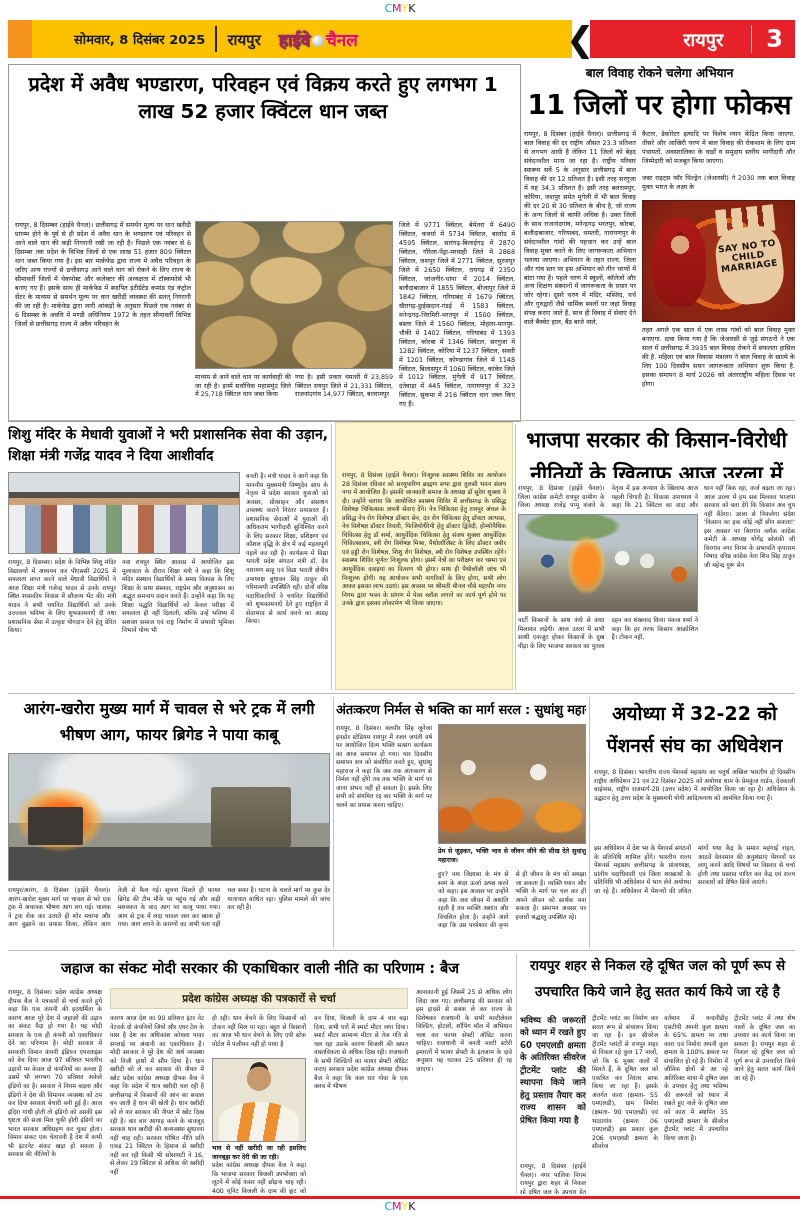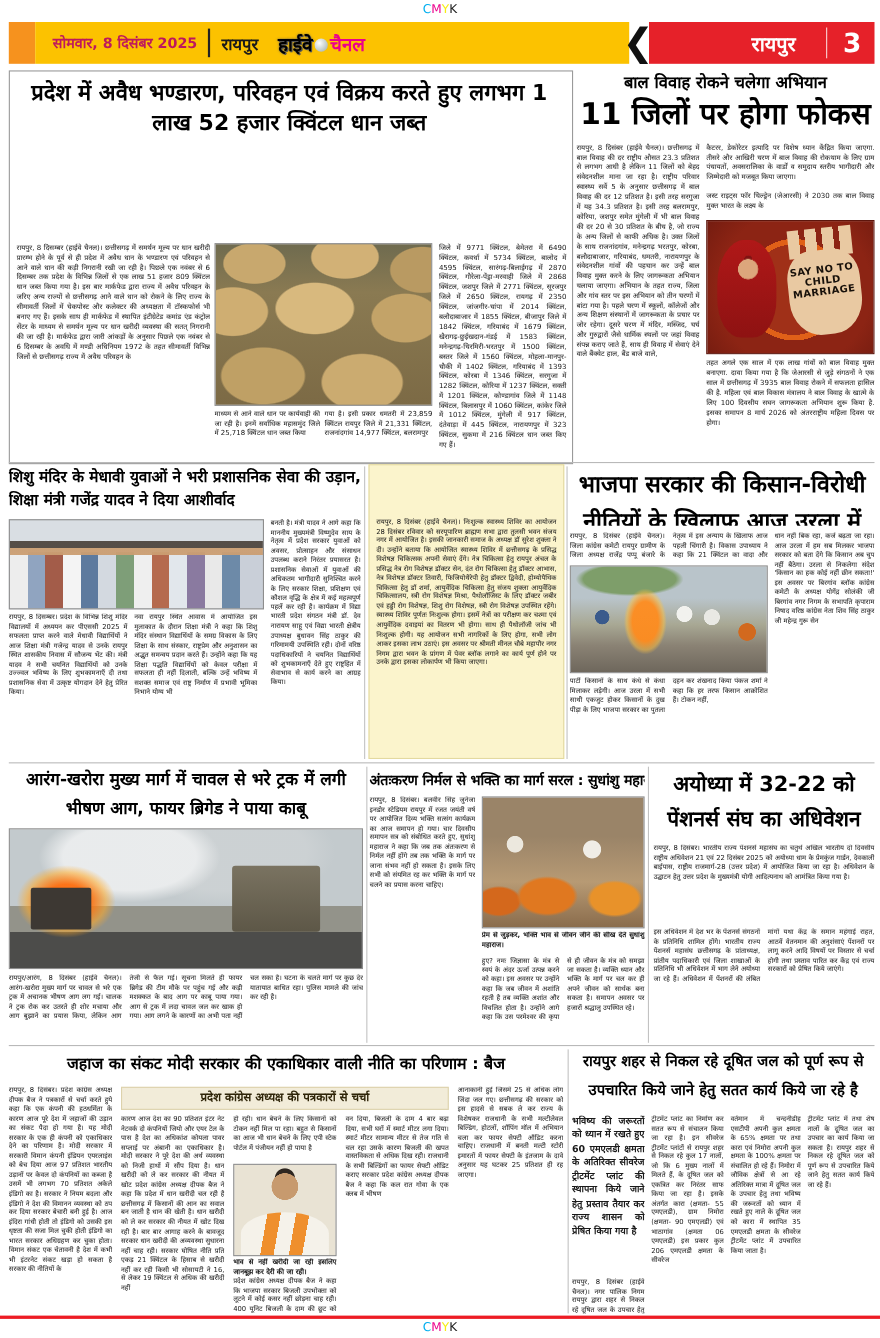--- a/index.html
+++ b/index.html
@@ -14,7 +14,7 @@
   .mh-orange{position:absolute;left:8px;top:20px;width:24px;height:38px;background:#F6921E;}
   .mh-yellow{position:absolute;left:32px;top:20px;width:540px;height:38px;background:#FCC200;
              display:flex;align-items:center;}
-  .mh-date{font-size:13px;font-weight:bold;color:#be185d;padding-left:16px;}
+  .mh-date{font-size:13px;font-weight:bold;color:#0f172a;padding-left:16px;margin-left:26px;}
   .mh-sep{display:inline-block;width:2px;height:26px;background:#222;margin:0 10px;}
   .mh-city{font-size:15px;font-weight:bold;color:#1a1a1a;margin-right:18px;}
   .lg1{font-size:17px;font-weight:bold;color:#000000;text-shadow:0 0 2px #555,1px 1px 0 #555;}

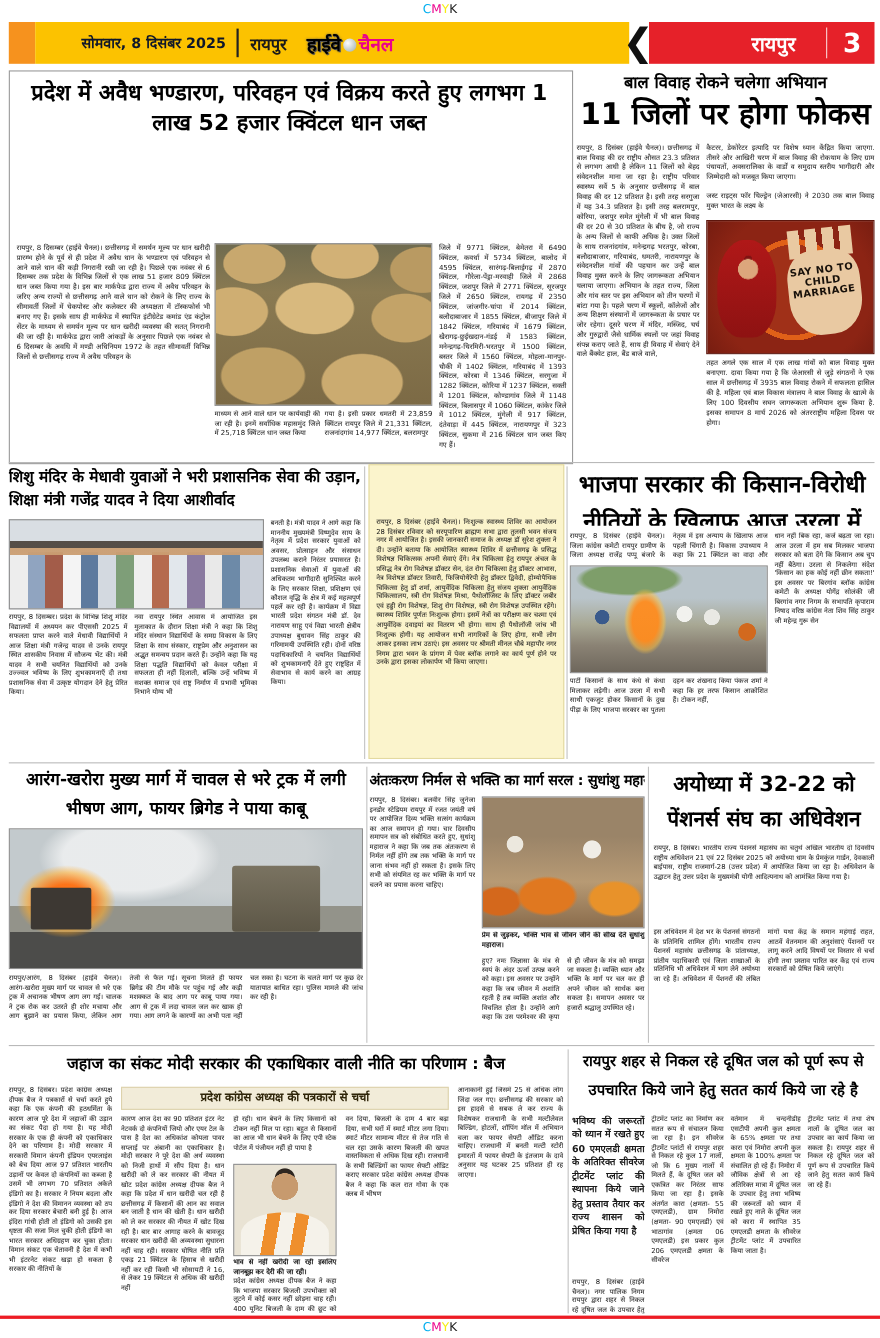--- a/index.html
+++ b/index.html
@@ -17,7 +17,7 @@
   .mh-date{font-size:13px;font-weight:bold;color:#0f172a;padding-left:16px;margin-left:26px;}
   .mh-sep{display:inline-block;width:2px;height:26px;background:#222;margin:0 10px;}
   .mh-city{font-size:15px;font-weight:bold;color:#1a1a1a;margin-right:18px;}
-  .lg1{font-size:17px;font-weight:bold;color:#000000;text-shadow:0 0 2px #555,1px 1px 0 #555;}
+  .lg1{font-size:17px;font-weight:bold;color:#be185d;text-shadow:0 0 2px #555,1px 1px 0 #555;}
   .lg-circle{display:inline-block;width:12px;height:12px;border-radius:50%;
              background:radial-gradient(circle at 35% 35%,#fff,#9aa);margin:0 2px;vertical-align:-1px;}
   .lg2{font-size:17px;font-weight:bold;color:#EC008C;}

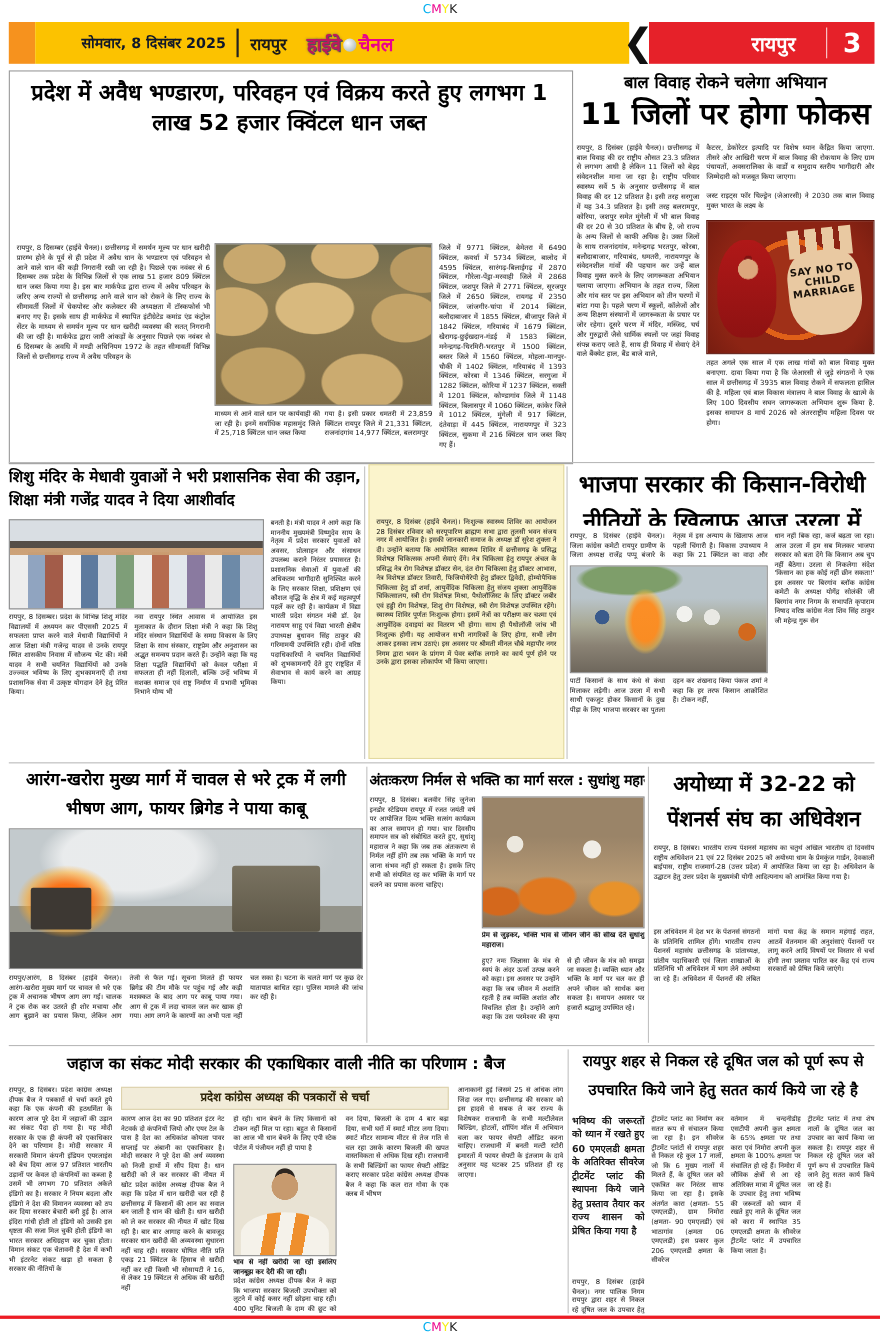--- a/index.html
+++ b/index.html
@@ -147,7 +147,7 @@
   </div>
 
   <div>
-    <div class="kick abs" style="left:524px;top:64px;width:271px;height:21px;font-size:15px;">बाल विवाह रोकने चलेगा अभियान</div>
+    <div class="kick abs" style="left:524px;top:64px;width:271px;height:21px;font-size:12px;">बाल विवाह रोकने चलेगा अभियान</div>
     <div class="hl abs" style="left:524px;top:85px;width:271px;height:40px;font-size:27px;line-height:40px;">11 जिलों पर होगा फोकस</div>
     <div class="bt" style="position:absolute;left:524px;top:130px;width:112px;height:286px;">रायपुर, 8 दिसंबर (हाईवे चैनल)। छत्तीसगढ़ में बाल विवाह की दर राष्ट्रीय औसत 23.3 प्रतिशत से लगभग आधी है लेकिन 11 जिलों को बेहद संवेदनशील माना जा रहा है। राष्ट्रीय परिवार स्वास्थ्य सर्वे 5 के अनुसार छत्तीसगढ़ में बाल विवाह की दर 12 प्रतिशत है। इसी तरह सरगुजा में यह 34.3 प्रतिशत है। इसी तरह बलरामपुर, कोरिया, जशपुर समेत मुंगेली में भी बाल विवाह की दर 20 से 30 प्रतिशत के बीच है, जो राज्य के अन्य जिलों से काफी अधिक है। उक्त जिलों के साथ राजनांदगांव, मनेन्द्रगढ़ भरतपुर, कोरबा, बलौदाबाजार, गरियाबंद, धमतरी, नारायणपुर के संवेदनशील गांवों की पहचान कर उन्हें बाल विवाह मुक्त करने के लिए जागरूकता अभियान चलाया जाएगा। अभियान के तहत राज्य, जिला और गांव स्तर पर इस अभियान को तीन चरणों में बांटा गया है। पहले चरण में स्कूलों, कॉलेजों और अन्य शिक्षण संस्थानों में जागरूकता के प्रचार पर जोर रहेगा। दूसरे चरण में मंदिर, मस्जिद, चर्च और गुरुद्वारों जैसे धार्मिक स्थलों पर जहां विवाह संपन्न कराए जाते हैं, साथ ही विवाह में सेवाएं देने वाले बैंक्वेट हाल, बैंड बाजे वाले,</div>
     <div class="bt" style="position:absolute;left:642px;top:130px;width:153px;height:42px;">कैटरर, डेकोरेटर इत्यादि पर विशेष ध्यान केंद्रित किया जाएगा. तीसरे और आखिरी चरण में बाल विवाह की रोकथाम के लिए ग्राम पंचायतों, अवसरालिका के वार्डों व समुदाय स्तरीय भागीदारी और जिम्मेदारी को मजबूत किया जाएगा।</div>

